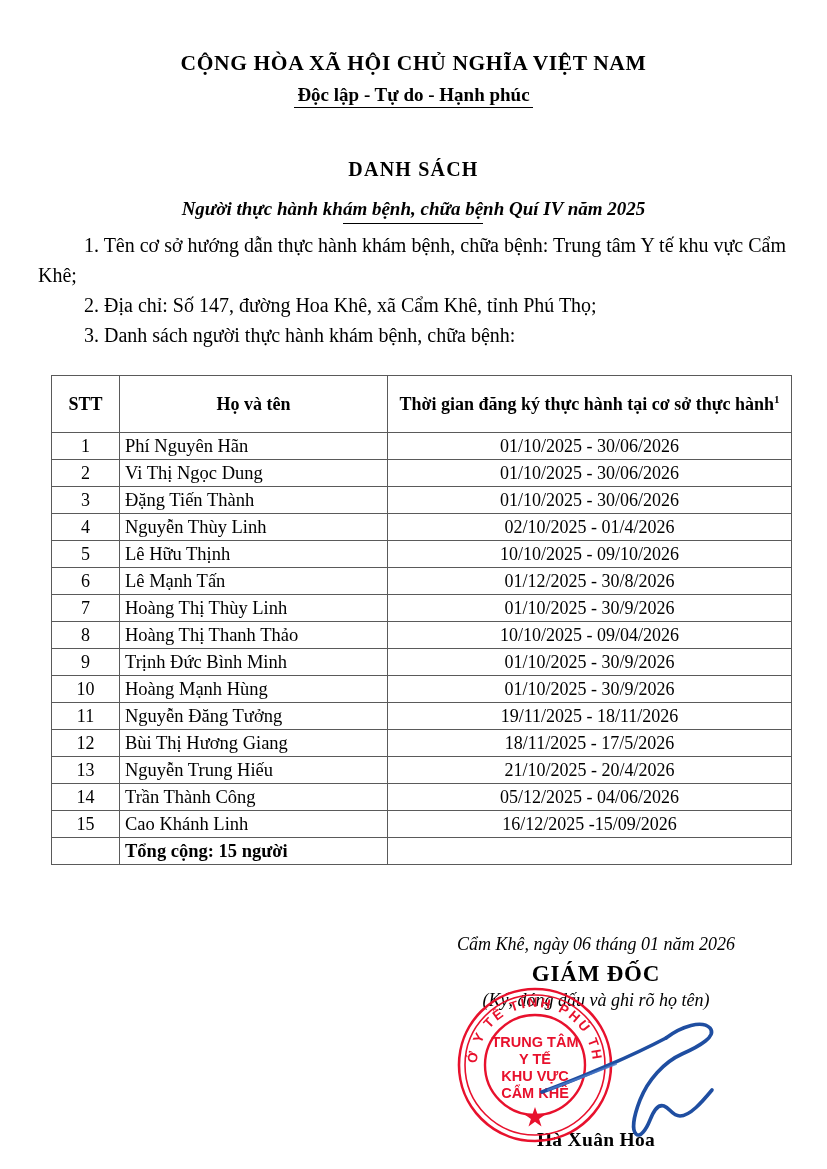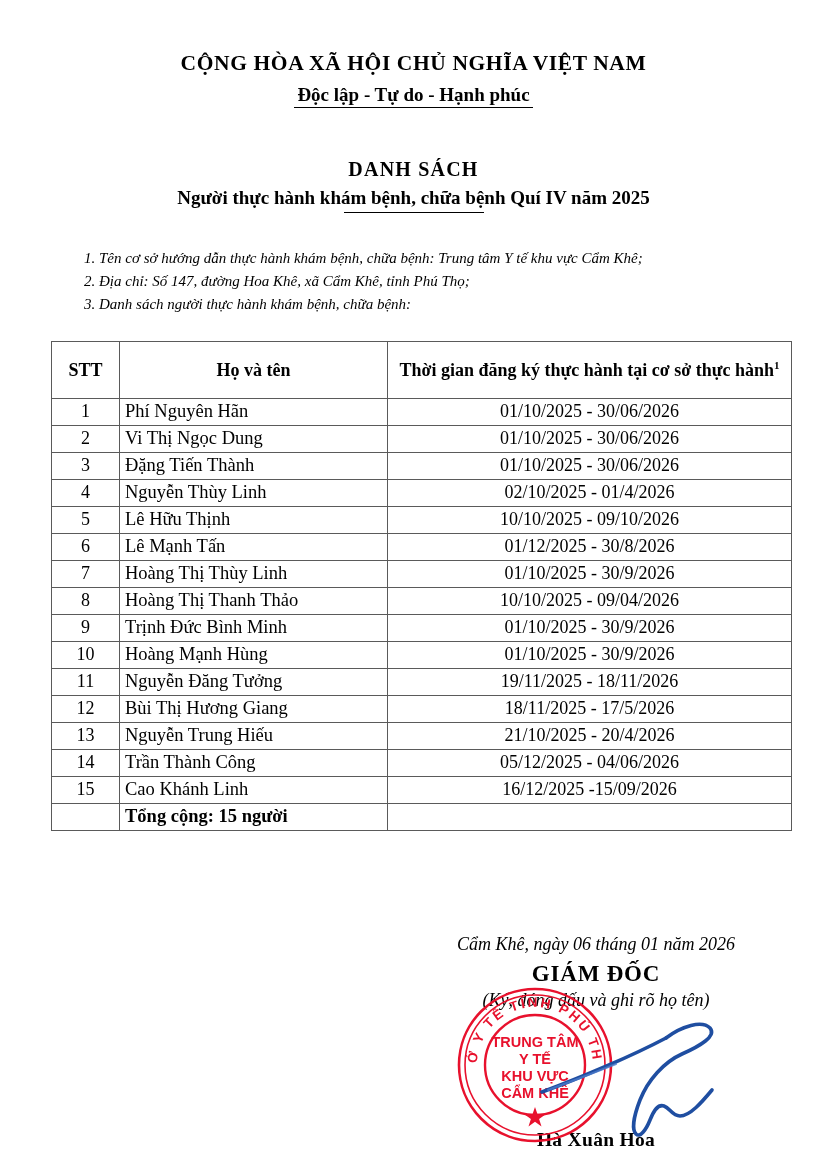--- a/index.html
+++ b/index.html
@@ -59,9 +59,10 @@
     line-height: 1.3;
   }
   .doc-subtitle-wrap {
-    margin-top: 4px;
+    margin-top: 15px;
     position: relative;
     display: inline-block;
+    font-style: italic;
   }
   .doc-subtitle {
     font-size: 19px;

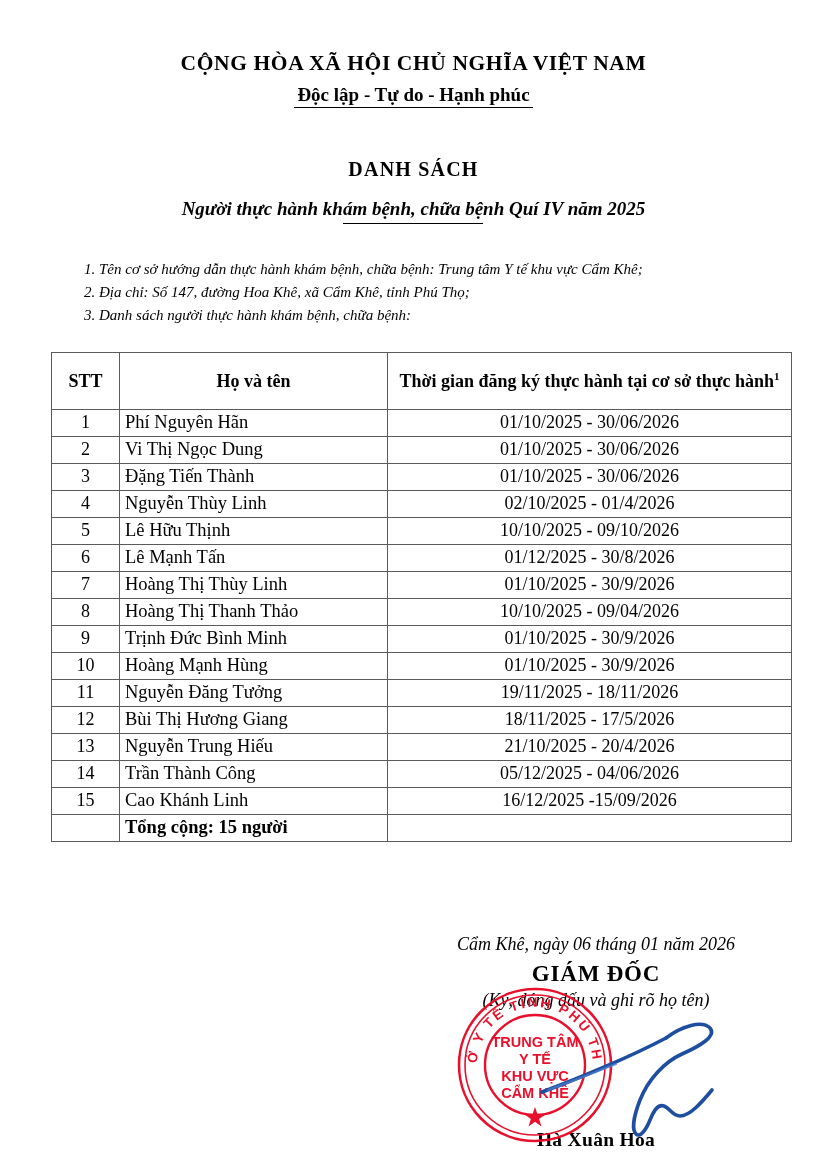--- a/index.html
+++ b/index.html
@@ -82,10 +82,9 @@
 
   
   .body-block {
-    margin: 38px 38px 0 38px;
-    font-size: 15px;
+    margin: 10px 38px 0 38px;
+    font-size: 20px;
     line-height: 1.46;
-    font-style: italic;
   }
   .para {
     text-indent: 46px;

